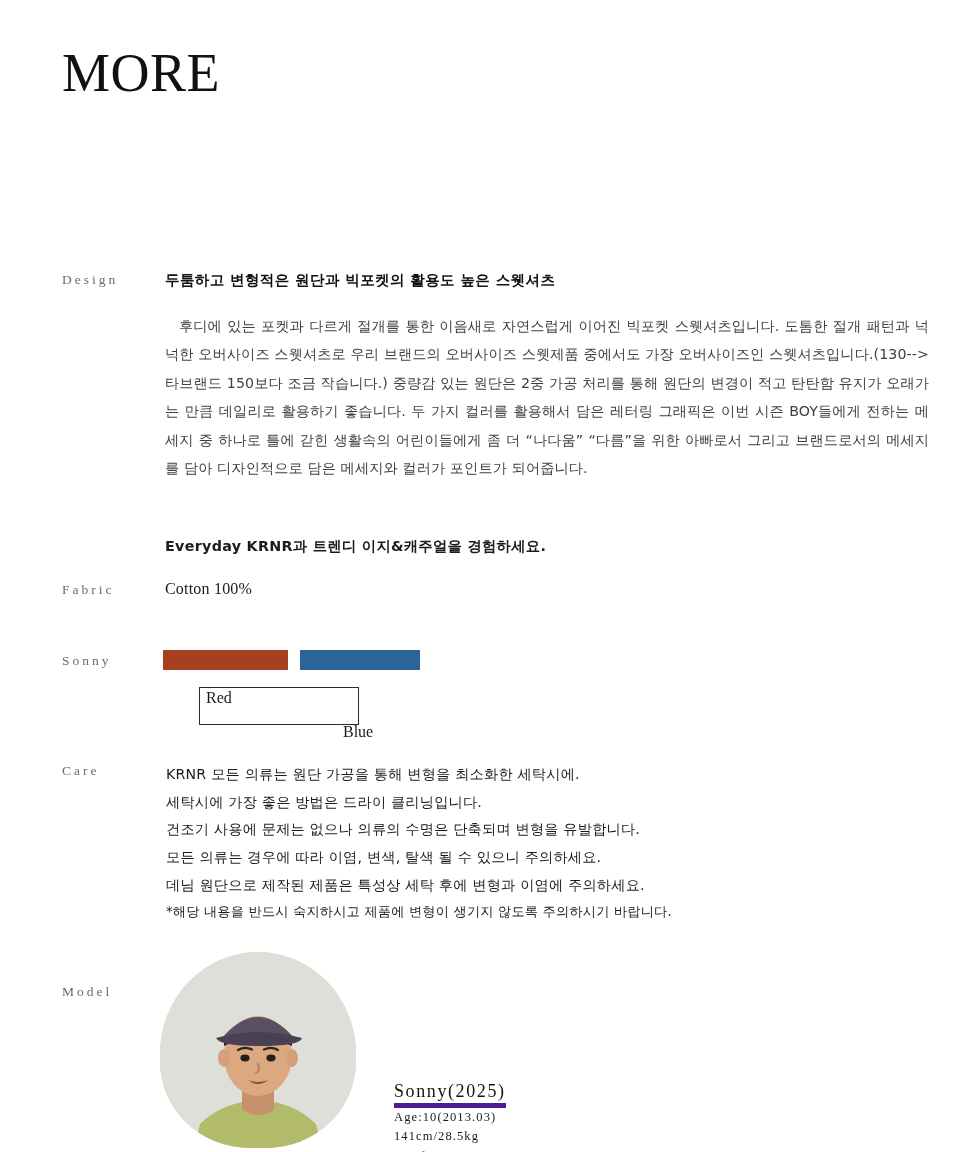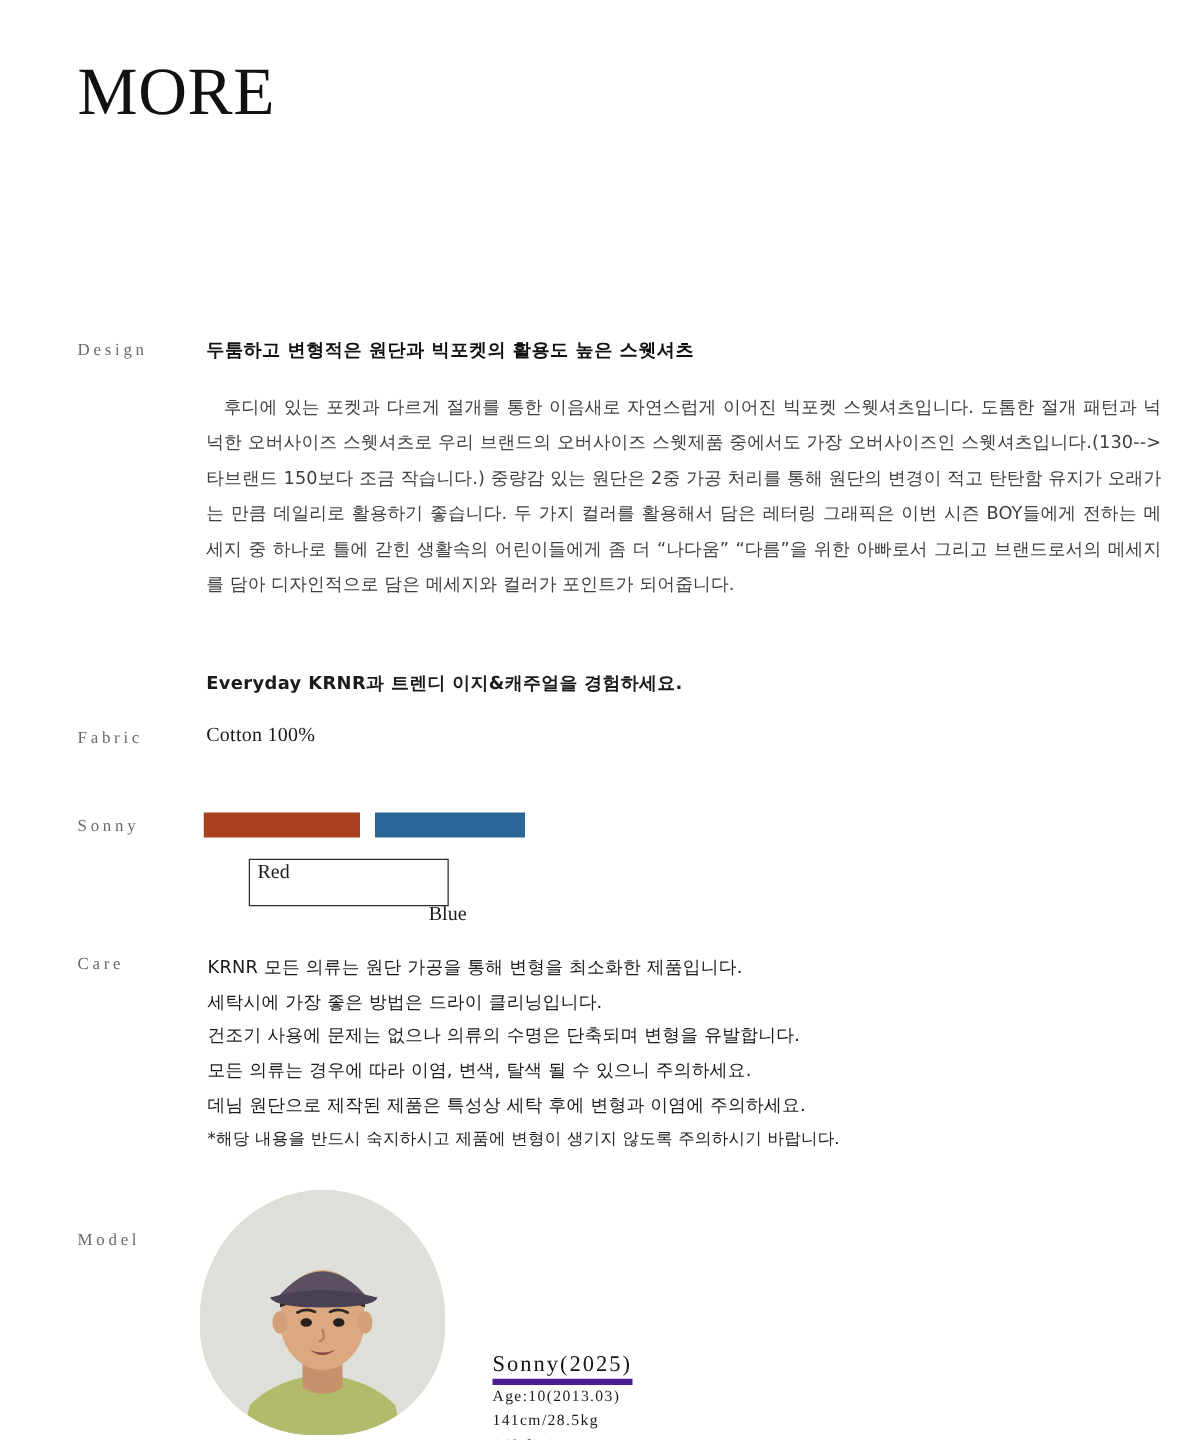--- a/index.html
+++ b/index.html
@@ -213,7 +213,7 @@
 
   <div class="label" style="left:62px; top:763px;">Care</div>
   <div class="care-list">
-    <div class="care-line">KRNR 모든 의류는 원단 가공을 통해 변형을 최소화한 제품입니다.</div>
+    <div class="care-line">KRNR 모든 의류는 원단 가공을 통해 변형을 최소화한 세탁시에.</div>
     <div class="care-line">세탁시에 가장 좋은 방법은 드라이 클리닝입니다.</div>
     <div class="care-line">건조기 사용에 문제는 없으나 의류의 수명은 단축되며 변형을 유발합니다.</div>
     <div class="care-line">모든 의류는 경우에 따라 이염, 변색, 탈색 될 수 있으니 주의하세요.</div>

